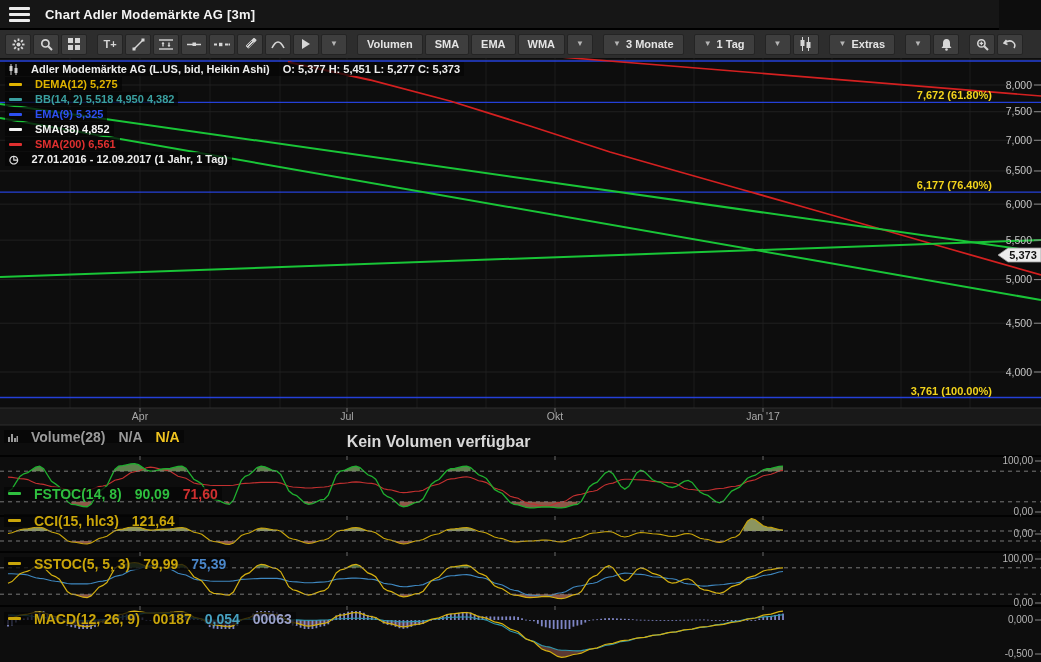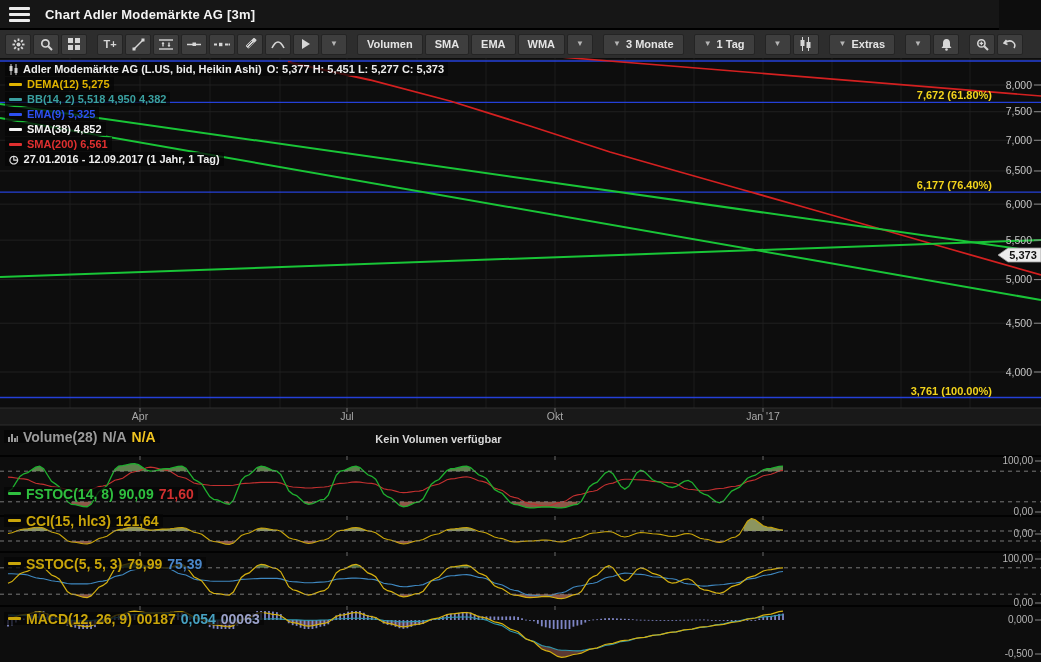--- a/index.html
+++ b/index.html
@@ -20,7 +20,7 @@
   
   .legend{position:absolute;left:5px;top:62px;display:flex;flex-direction:column;gap:1px;z-index:5;}
   .lrow{display:flex;align-items:center;height:14px;}
-  .chip{background:rgba(6,6,6,.74);padding:0 4px;display:flex;align-items:center;gap:5px;font-size:11px;font-weight:bold;color:#ededed;white-space:nowrap;height:14px;}
+  .chip{background:rgba(6,6,6,.74);padding:0 4px;display:flex;align-items:center;gap:13px;font-size:11px;font-weight:bold;color:#ededed;white-space:nowrap;height:14px;}
   .dash{width:13px;height:3px;border-radius:1px;flex:0 0 auto;}
   .vol-label{position:absolute;left:4px;top:430px;z-index:5;}
   .kein{position:absolute;left:0;top:433px;width:877px;text-align:center;color:#d8d8d8;font-size:11px;font-weight:bold;z-index:4;}

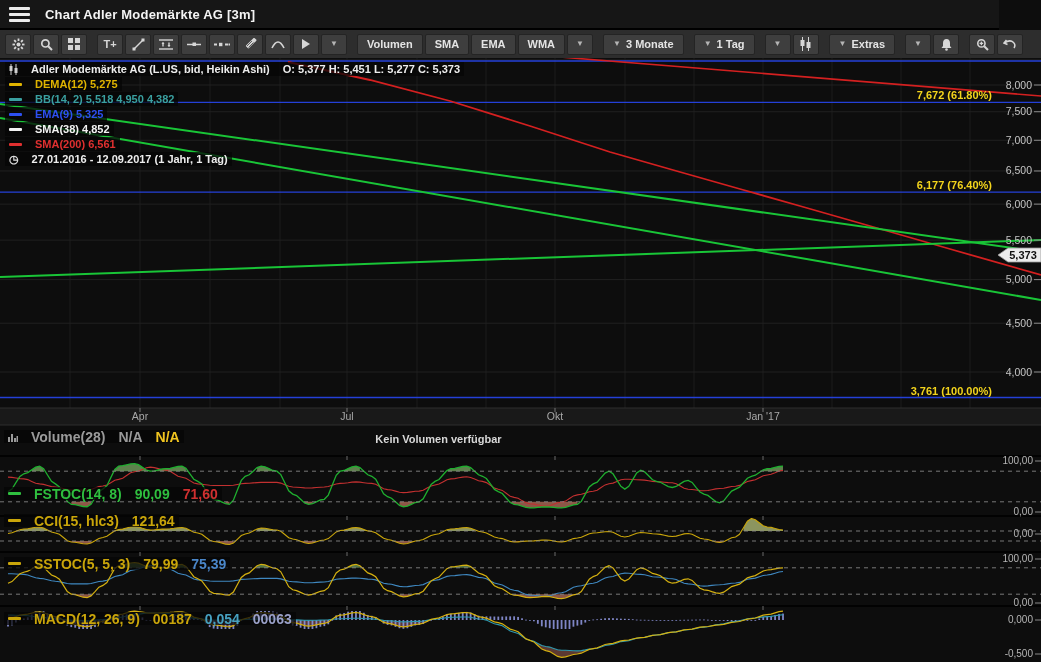--- a/index.html
+++ b/index.html
@@ -23,7 +23,7 @@
   .chip{background:rgba(6,6,6,.74);padding:0 4px;display:flex;align-items:center;gap:13px;font-size:11px;font-weight:bold;color:#ededed;white-space:nowrap;height:14px;}
   .dash{width:13px;height:3px;border-radius:1px;flex:0 0 auto;}
   .vol-label{position:absolute;left:4px;top:430px;z-index:5;}
-  .kein{position:absolute;left:0;top:433px;width:877px;text-align:center;color:#d8d8d8;font-size:11px;font-weight:bold;z-index:4;}
+  .kein{position:absolute;left:0;top:433px;width:877px;text-align:center;color:#d8d8d8;font-size:16px;font-weight:bold;z-index:4;}
   .plabel{position:absolute;left:4px;z-index:5;}
   .plabel .chip,.vol-label .chip{height:13px;font-size:14px;}
   .muted{color:#9a9a9a;font-weight:bold;}

